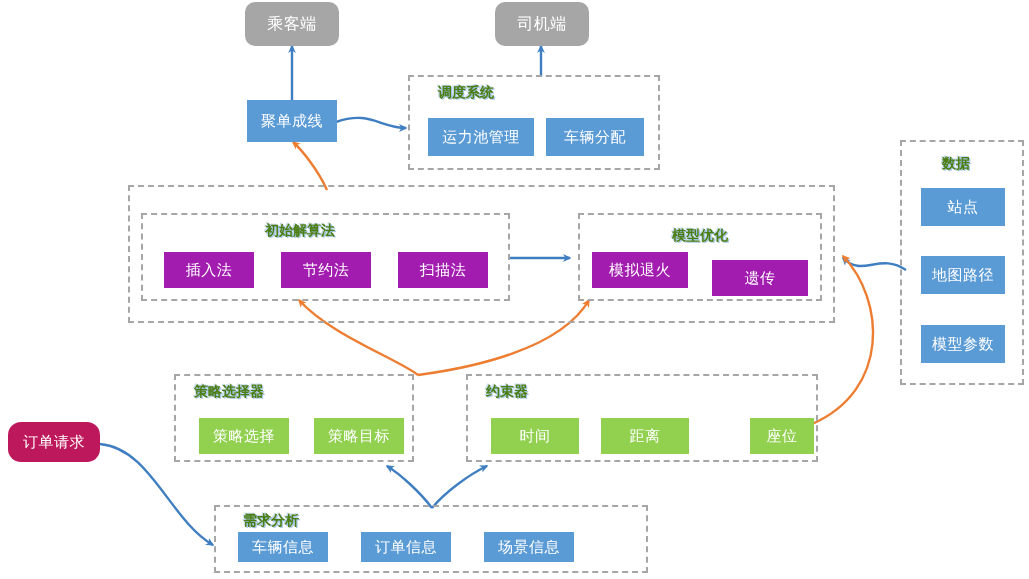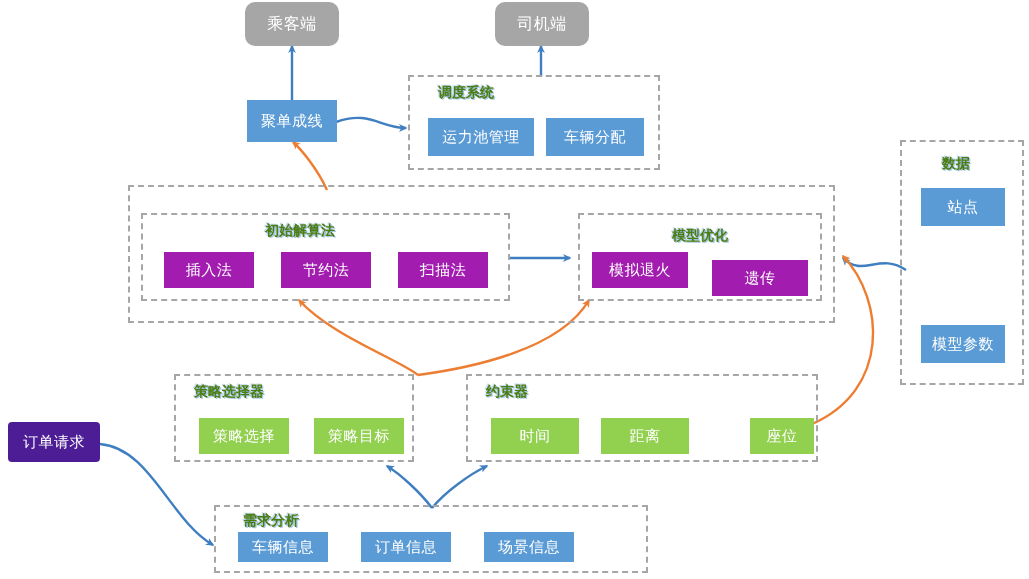--- a/index.html
+++ b/index.html
@@ -157,6 +157,9 @@
   <div class="node blue" style="left:921px; top:188px; width:84px; height:38px;">
     <span>站点</span>
   </div>
+  <div class="node blue" style="left:921px; top:256px; width:84px; height:38px;">
+    <span>地图路径</span>
+  </div>
   <div class="node blue" style="left:921px; top:325px; width:84px; height:38px;">
     <span>模型参数</span>
   </div>

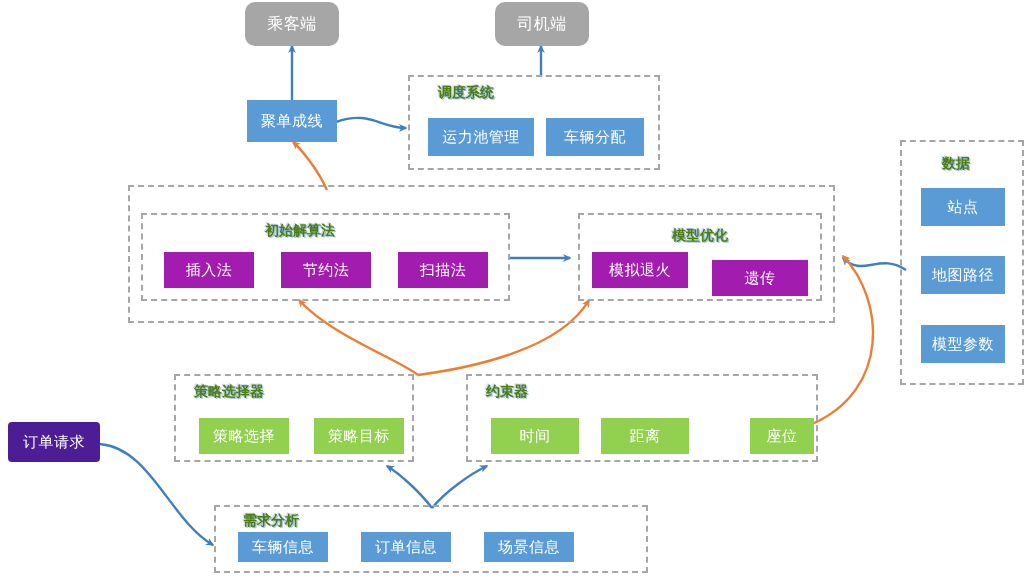--- a/index.html
+++ b/index.html
@@ -37,7 +37,7 @@
   .node.orange { background: #a21caf; }
   .node.green  { background: #92d050; }
   .node.gray   { background: #a6a6a6; border-radius: 10px; font-size: 16px; }
-  .node.yellow { background: #4c1d95; border-radius: 4px; font-size: 15px; }
+  .node.yellow { background: #be185d; border-radius: 13px; font-size: 15px; }
 
   .group {
     position: absolute;

